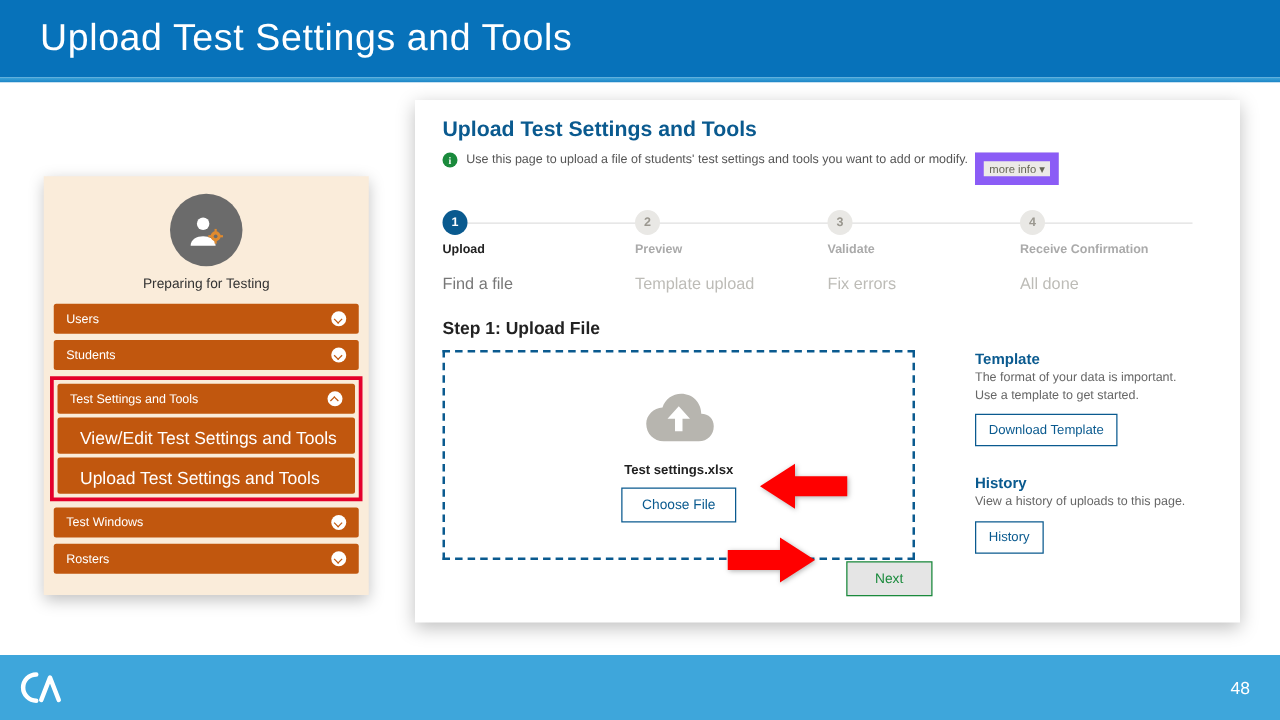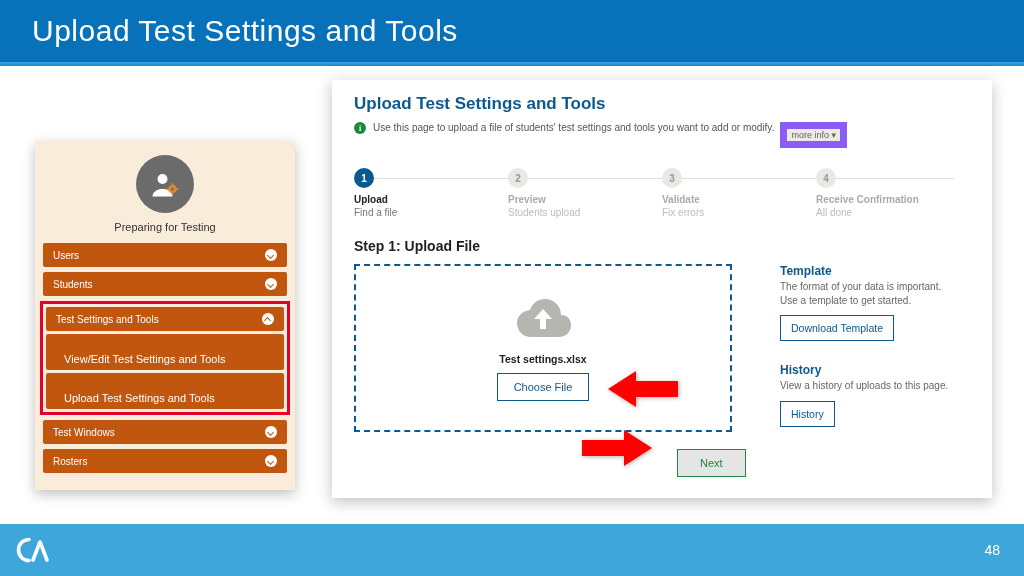--- a/index.html
+++ b/index.html
@@ -49,7 +49,7 @@
   .step.active .step-circle { background: #0a5a8f; color: #fff; }
   .step-label { font-size: 10px; font-weight: 700; color: #aaa; margin-top: 6px; }
   .step.active .step-label { color: #222; }
-  .step-sub { font-size: 10px; color: #bdbcb7; margin-top: 2px; }
+  .step-sub { font-size: 13px; color: #bdbcb7; margin-top: 14px; }
   .step.active .step-sub { color: #777; }
 
   .step-heading { font-size: 14px; font-weight: 700; color: #222; margin-top: 20px; margin-bottom: 10px; }

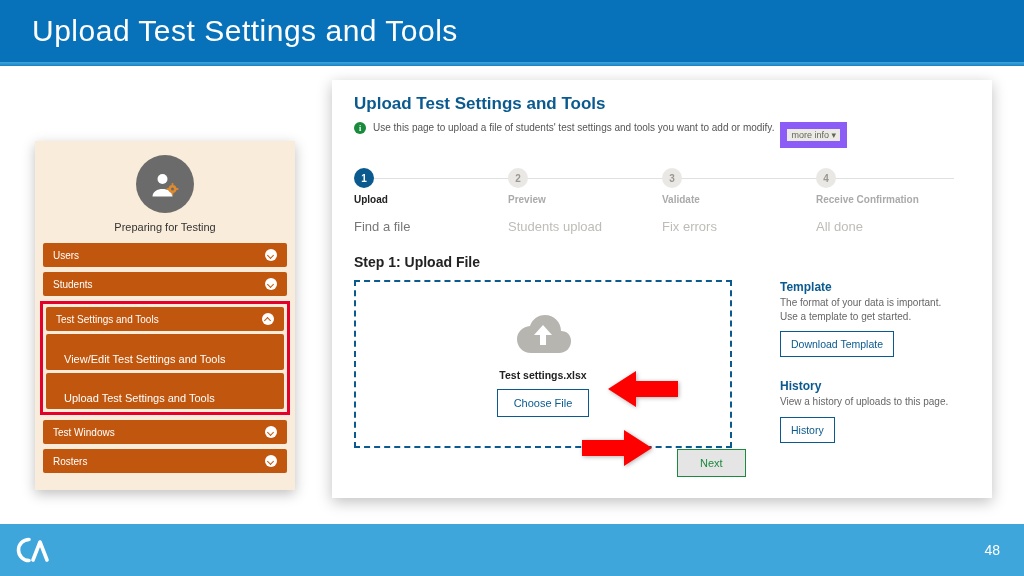--- a/index.html
+++ b/index.html
@@ -149,7 +149,7 @@
       <div class="step">
         <div class="step-circle">2</div>
         <div class="step-label">Preview</div>
-        <div class="step-sub">Students upload</div>
+        <div class="step-sub">Template upload</div>
       </div>
       <div class="step">
         <div class="step-circle">3</div>

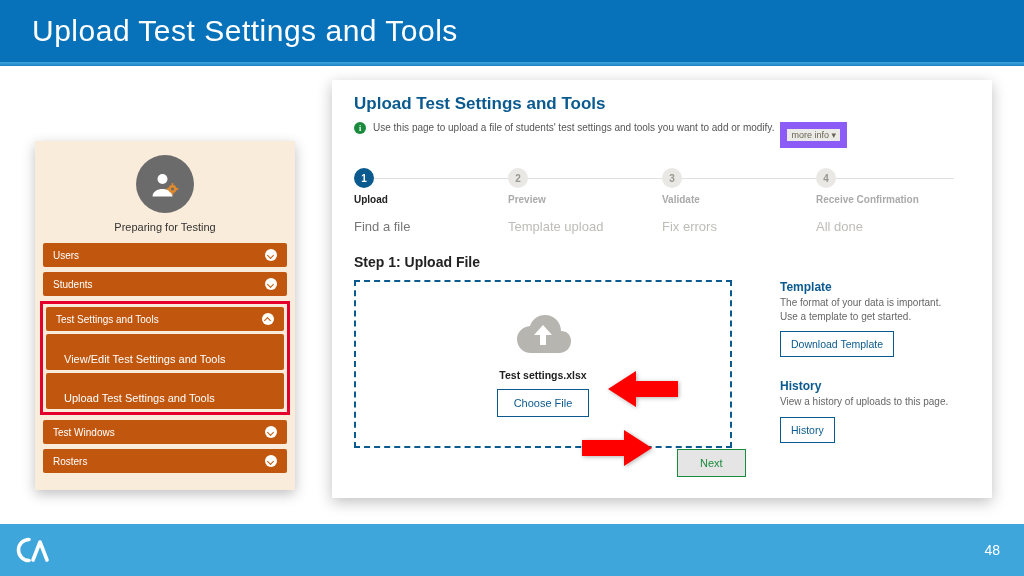--- a/index.html
+++ b/index.html
@@ -31,7 +31,7 @@
   .nav-chevron.up::after { transform: rotate(-135deg); top: 5px; }
   .nav-group { border: 3px solid #e4002b; margin: 0 -3px 5px -3px; padding: 3px 3px 0 3px; }
   .nav-group .nav-item { margin-bottom: 3px; text-align: right; }
-  .nav-sub { font-size: 11px; padding: 19px 10px 5px 18px; }
+  .nav-sub { font-size: 14px; padding: 8px 10px 5px 18px; }
 
   
   .main-card { position: absolute; top: 14px; left: 332px; width: 660px; height: 418px; background: #fff; box-shadow: 0 4px 14px rgba(0,0,0,.25); padding: 14px 22px 18px 22px; }

